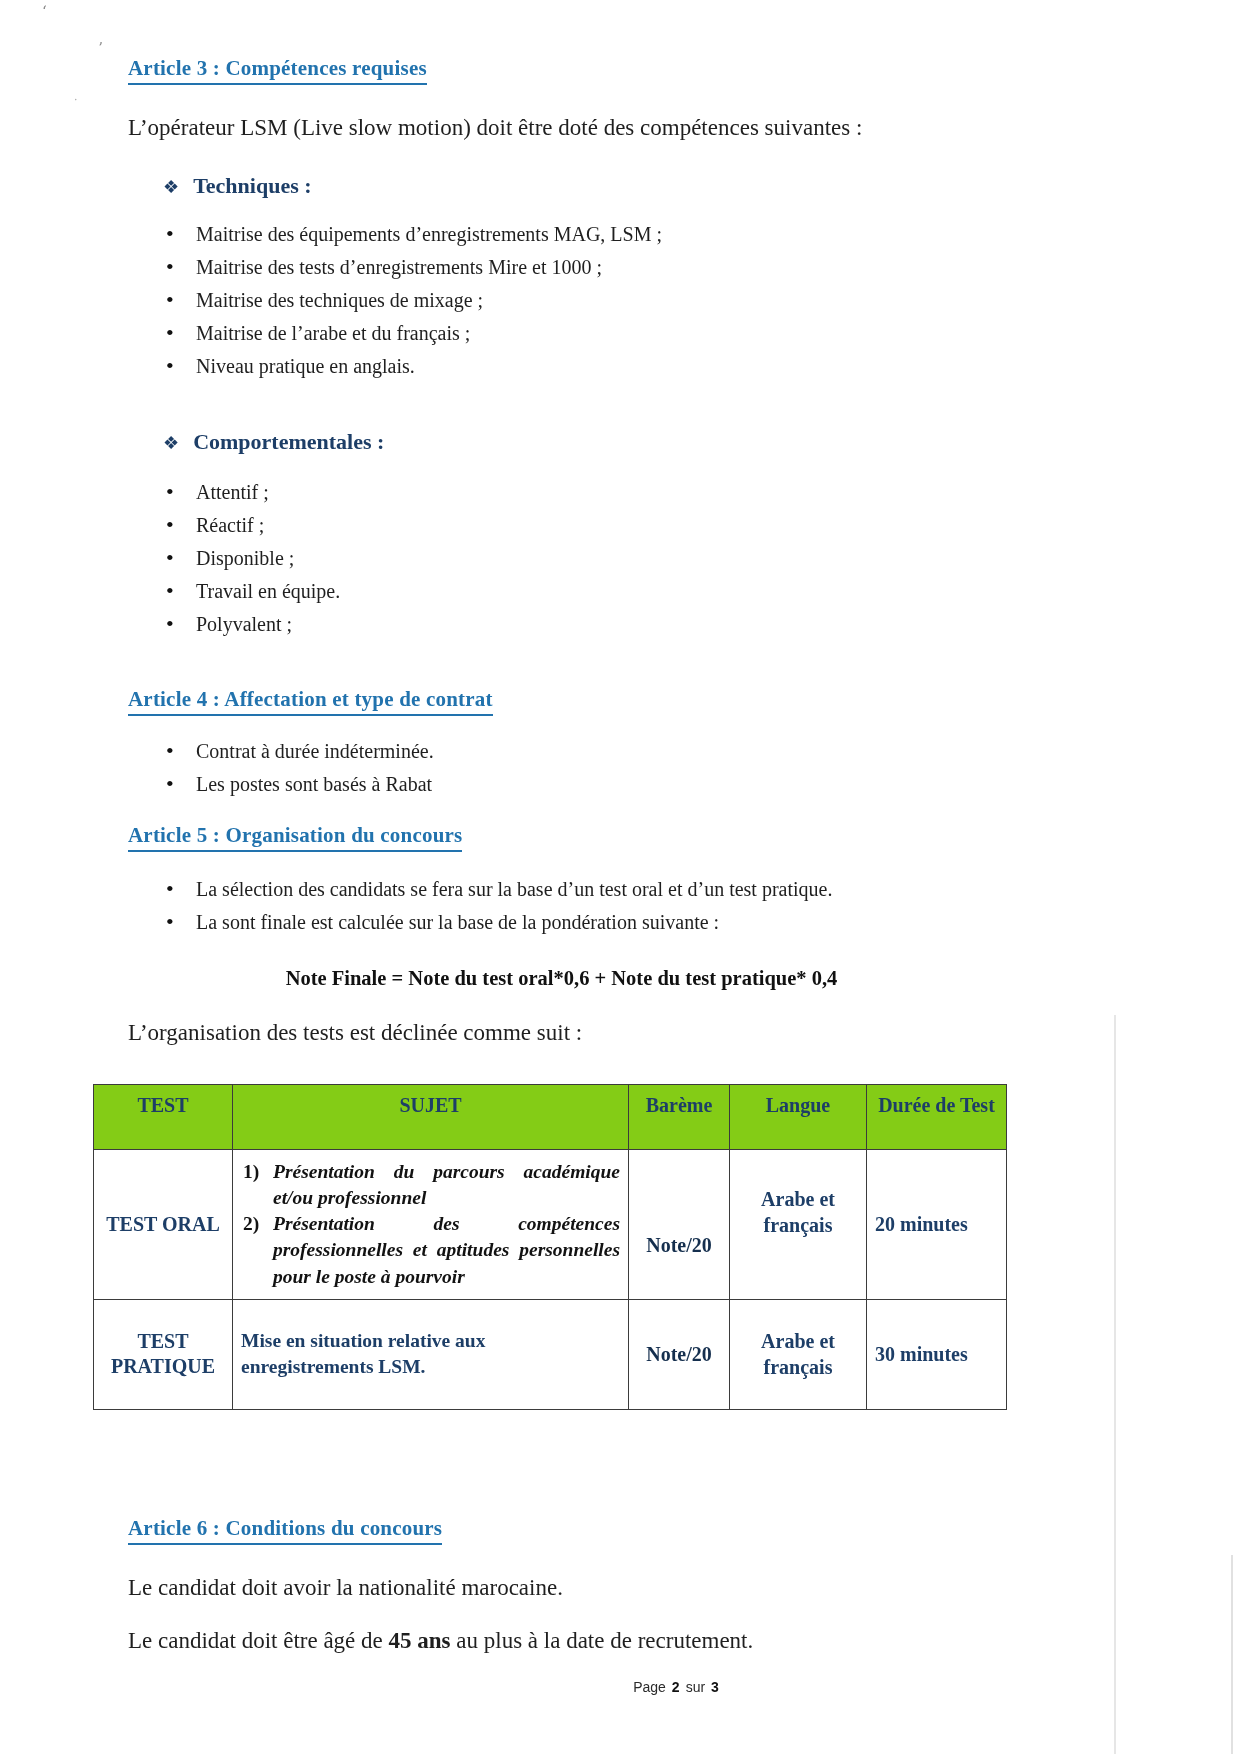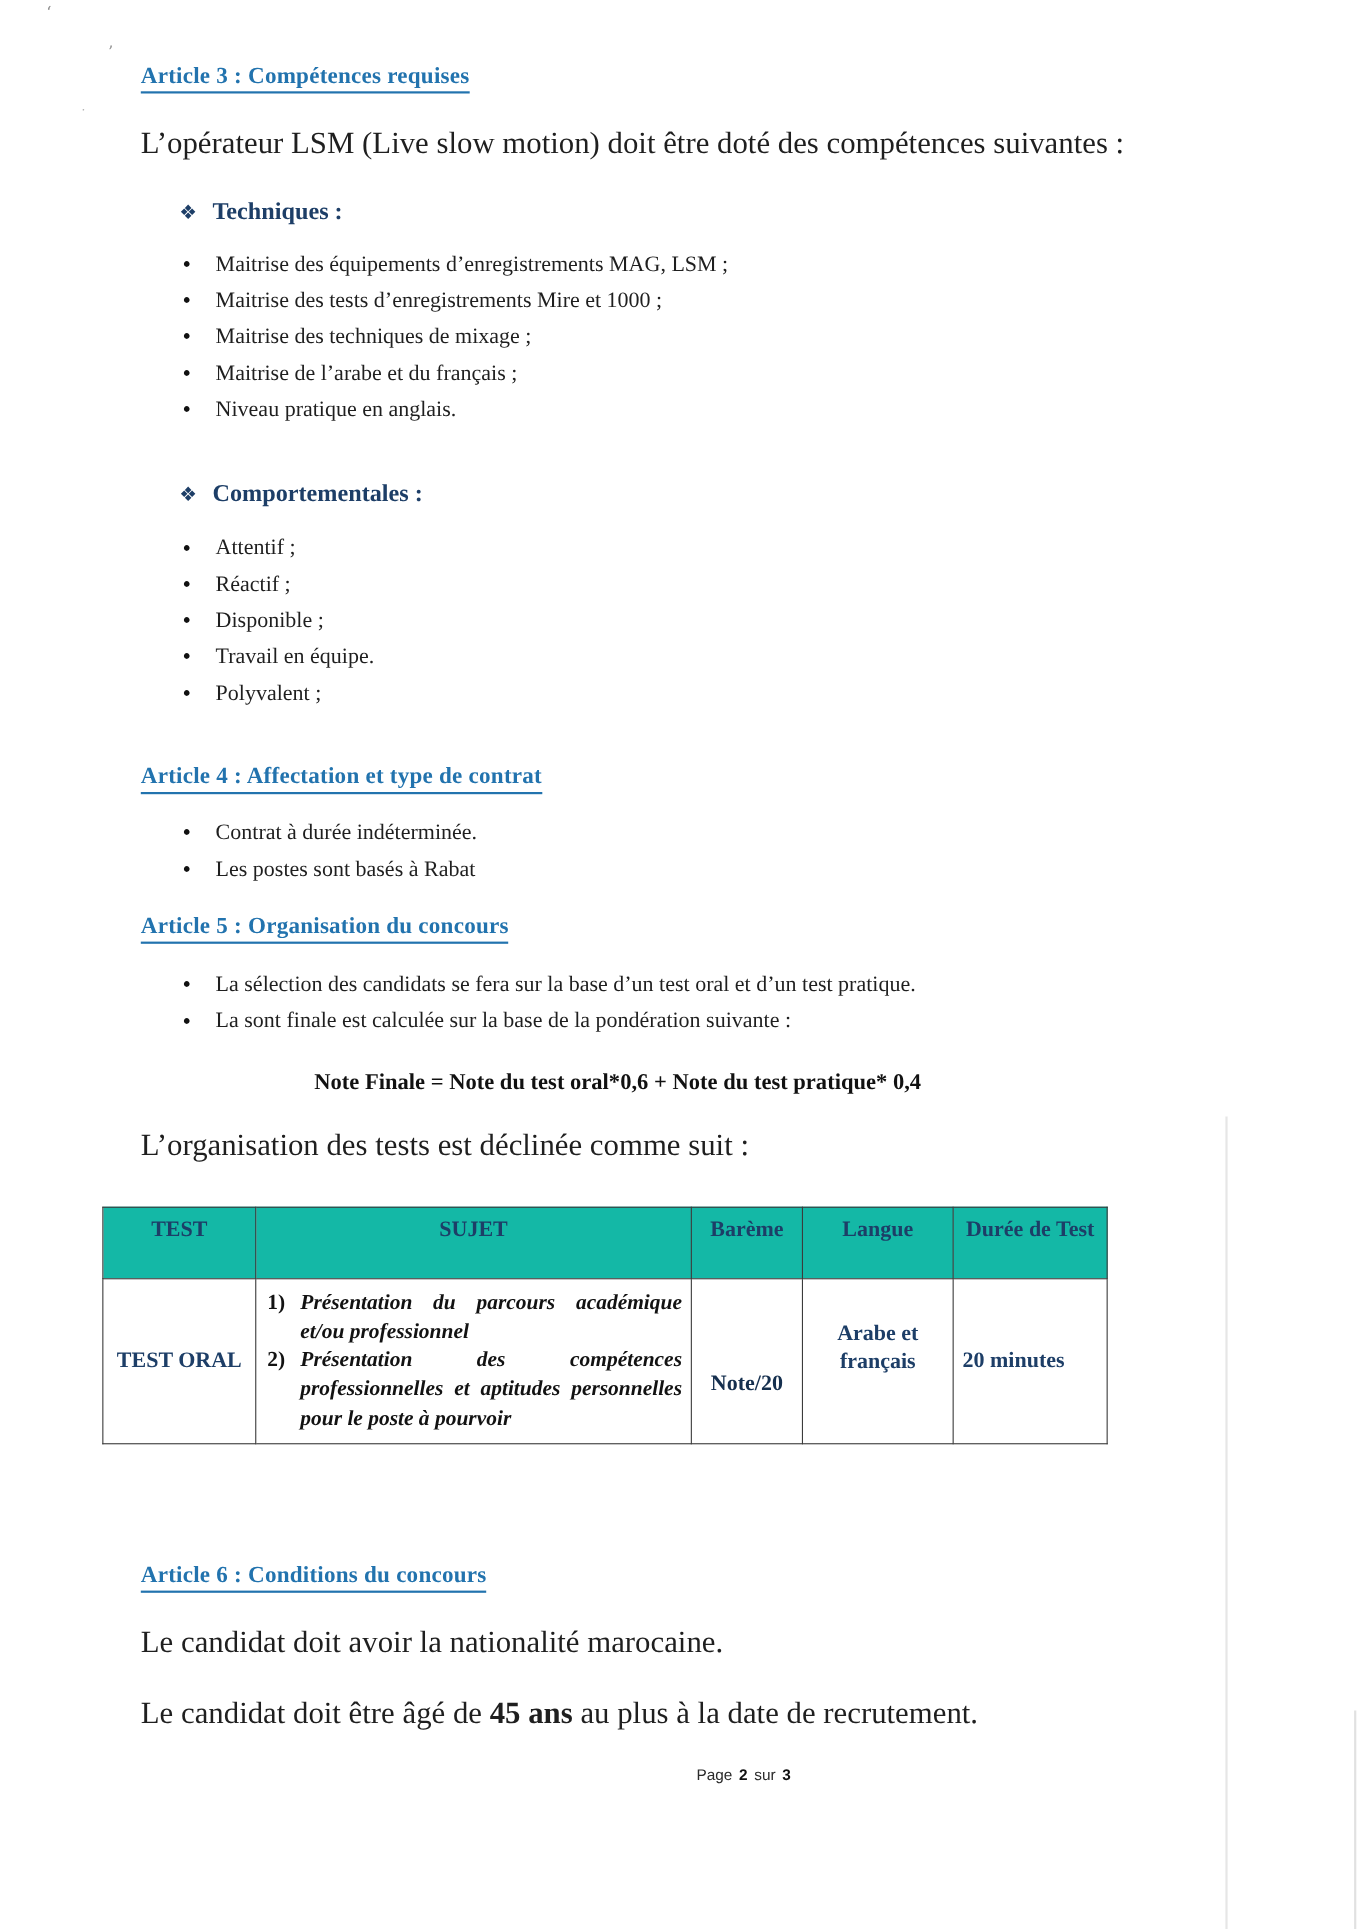--- a/index.html
+++ b/index.html
@@ -25,7 +25,7 @@
   }
   .title-wrap{margin:0;}
 
-  .body-line{font-size:28px;line-height:1.3;}
+  .body-line{font-size:23px;line-height:1.3;}
   .intro{margin-top:28px;}
 
   

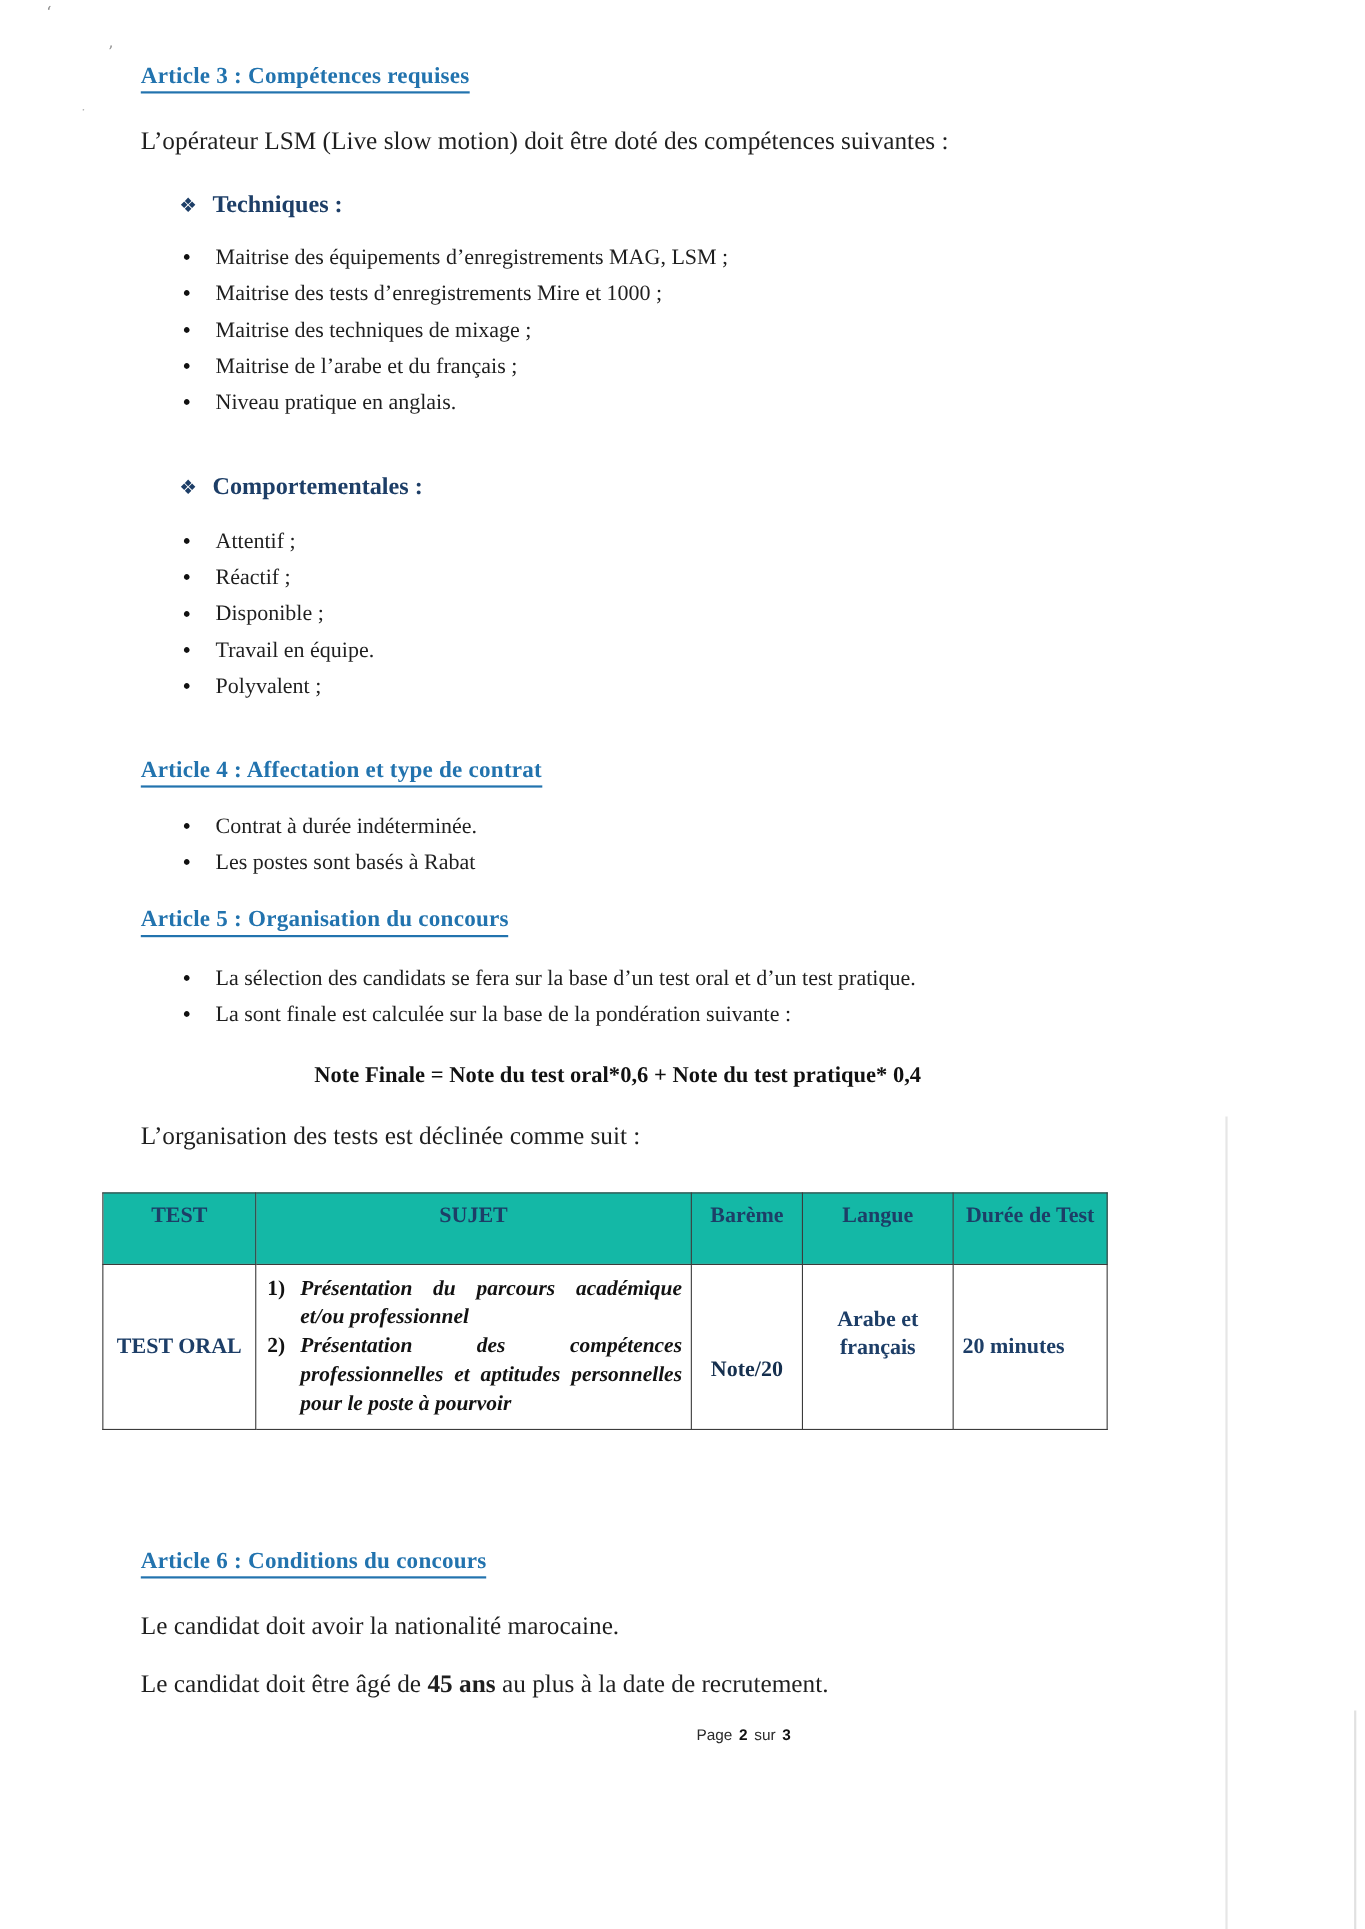--- a/index.html
+++ b/index.html
@@ -79,7 +79,7 @@
     padding:4px 8px;
   }
   table.tests thead th{
-    background:#14b8a6;
+    background:#84cc16;
     color:#1d3e67;
     font-size:20px;font-weight:bold;
     height:52px;

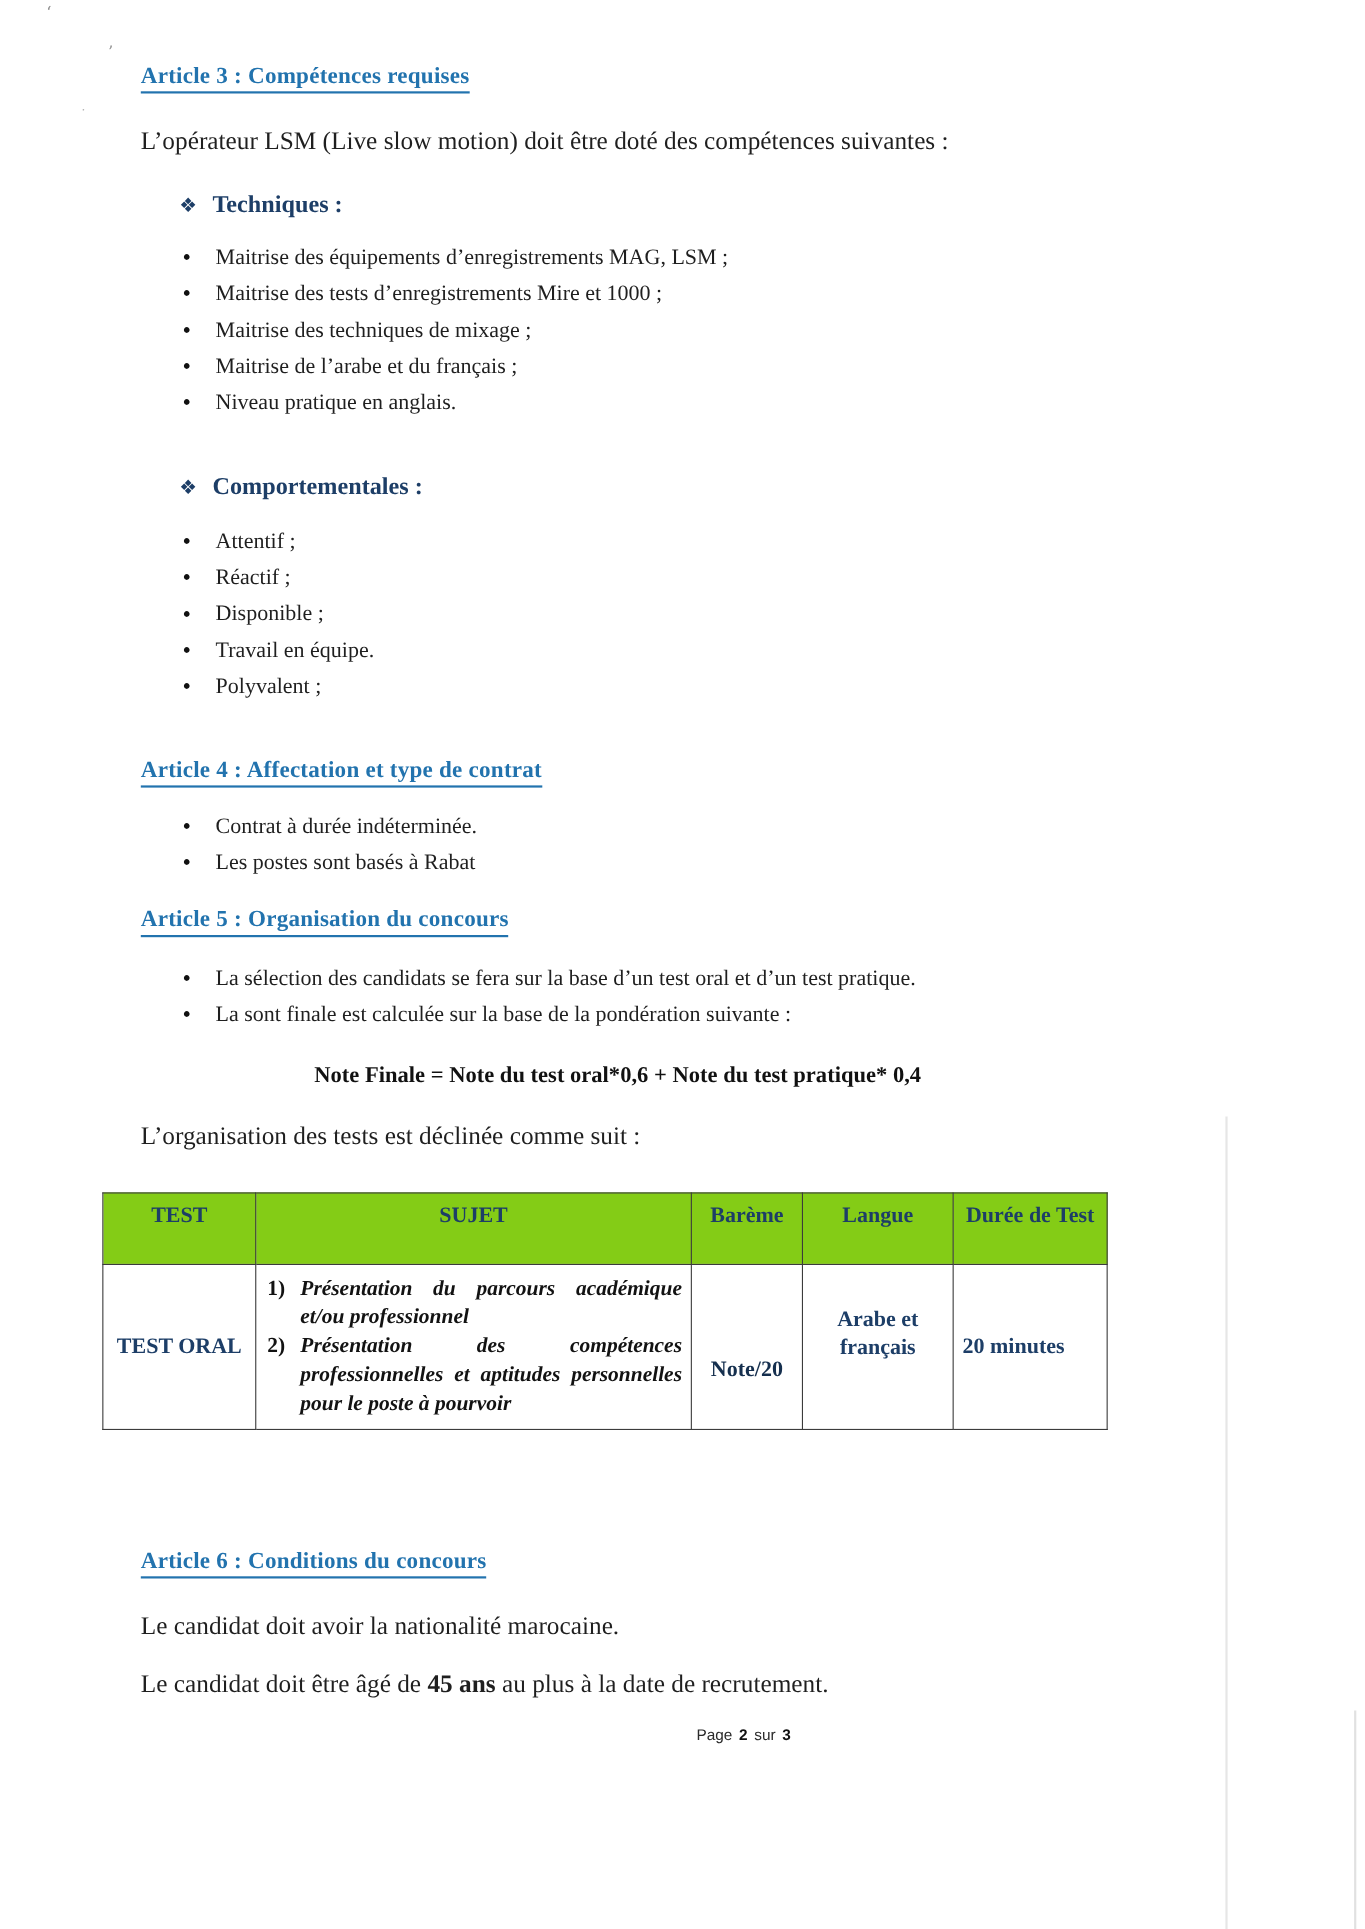--- a/index.html
+++ b/index.html
@@ -249,6 +249,15 @@
           <td class="langue-cell high">Arabe et français</td>
           <td class="duree-cell">20 minutes</td>
         </tr>
+        <tr class="row-pratique">
+          <td class="test-cell">TEST PRATIQUE</td>
+          <td class="sujet-cell navy">
+            <div class="plain-sujet">Mise en situation relative aux enregistrements LSM.</div>
+          </td>
+          <td class="bareme-cell">Note/20</td>
+          <td class="langue-cell">Arabe et français</td>
+          <td class="duree-cell">30 minutes</td>
+        </tr>
       </tbody>
     </table>
 

